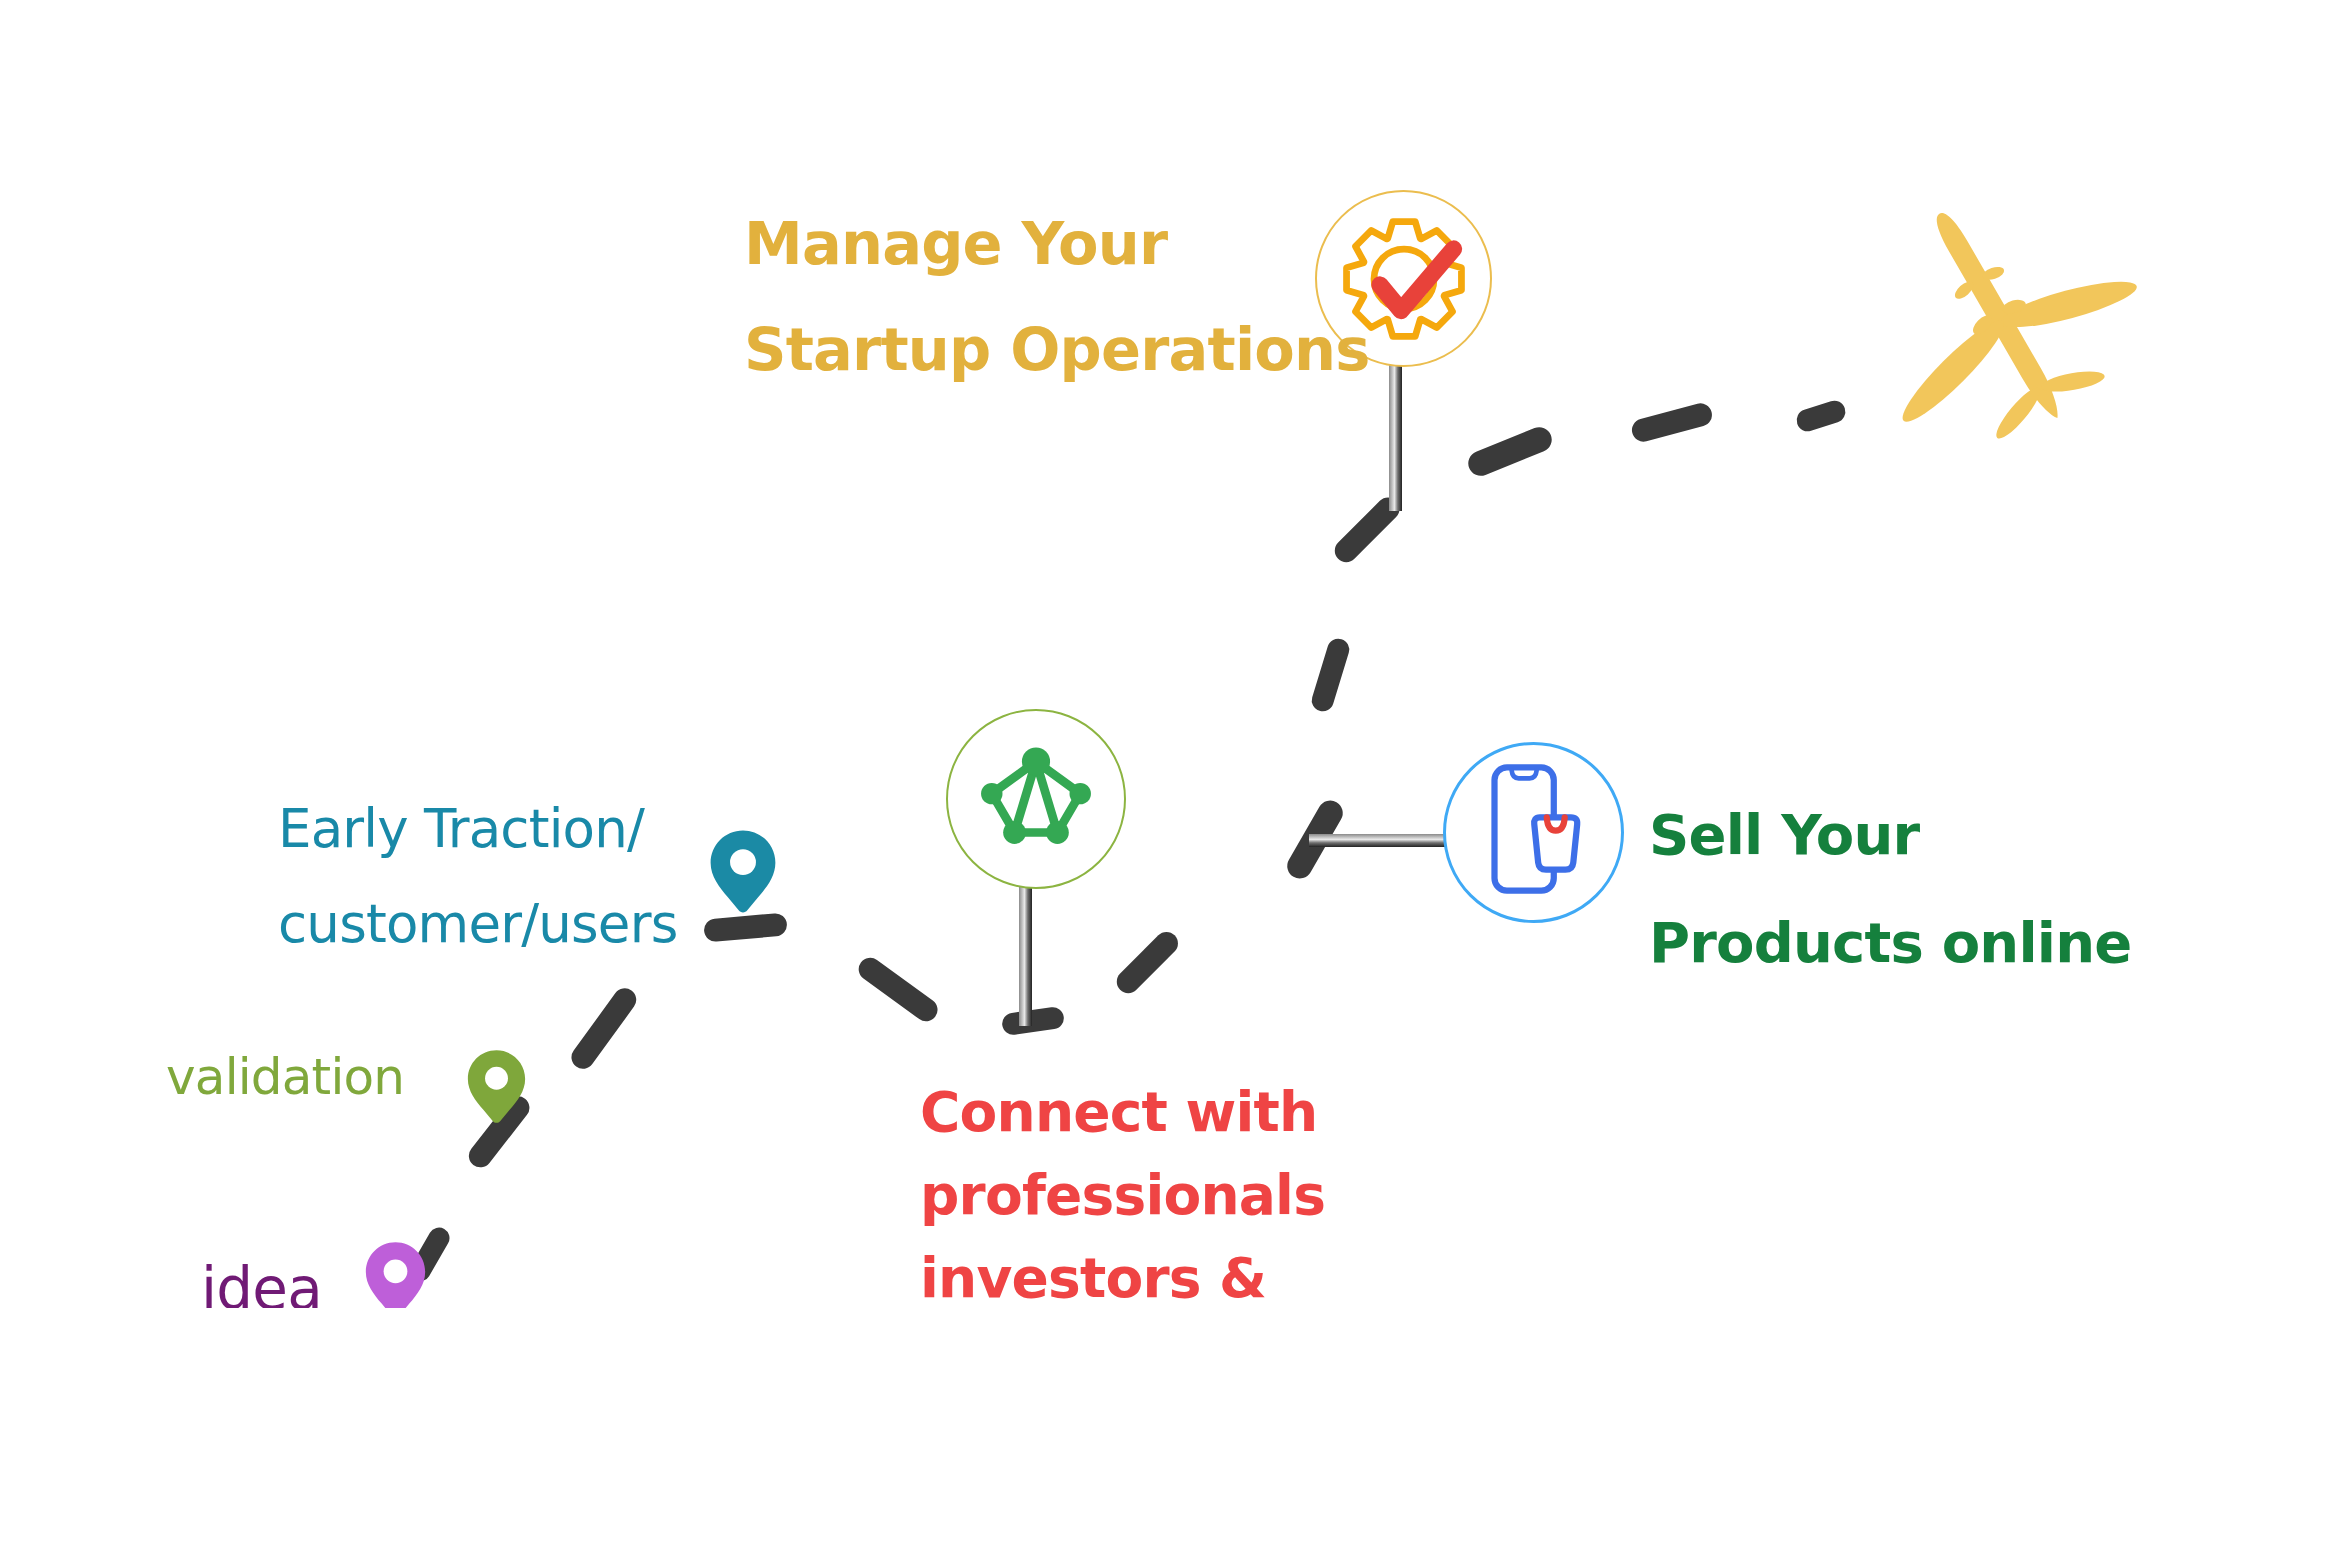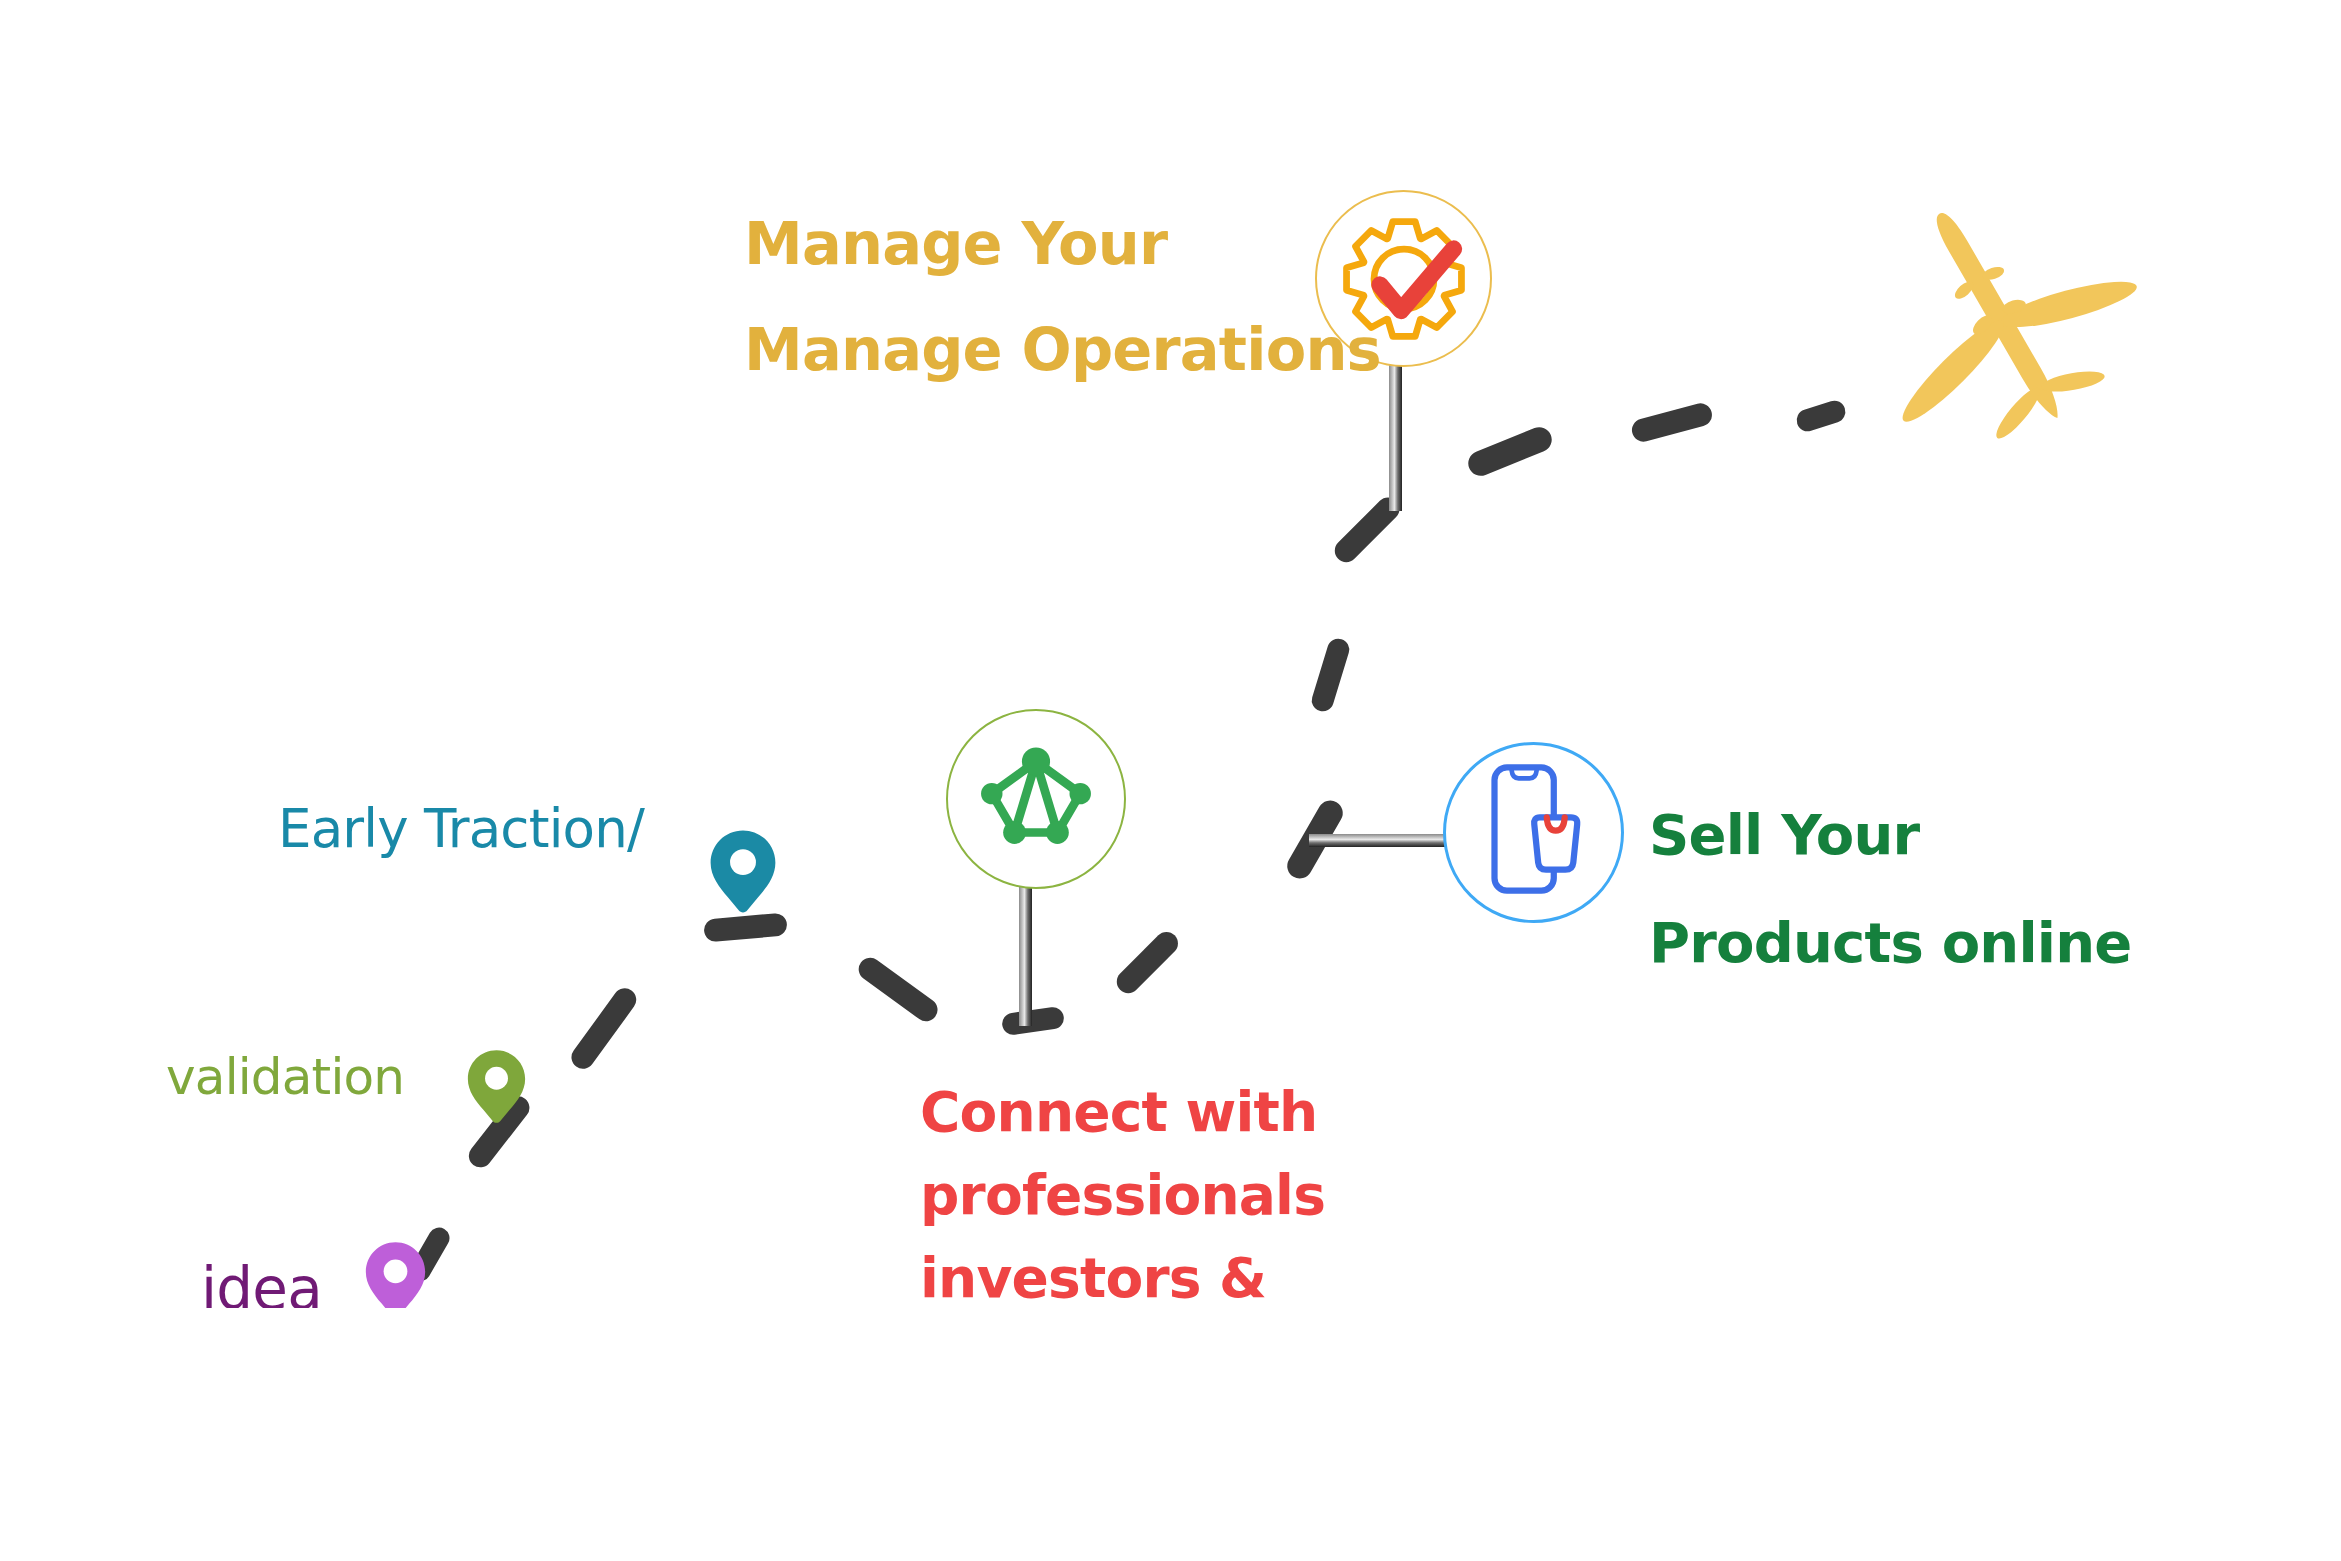--- a/index.html
+++ b/index.html
@@ -128,7 +128,7 @@
 
   <div class="lbl bold lbl-manage">
     <span>Manage Your</span>
-    <span>Manage Operations</span>
+    <span>Startup Operations</span>
   </div>
 
   <div class="lbl bold lbl-sell">

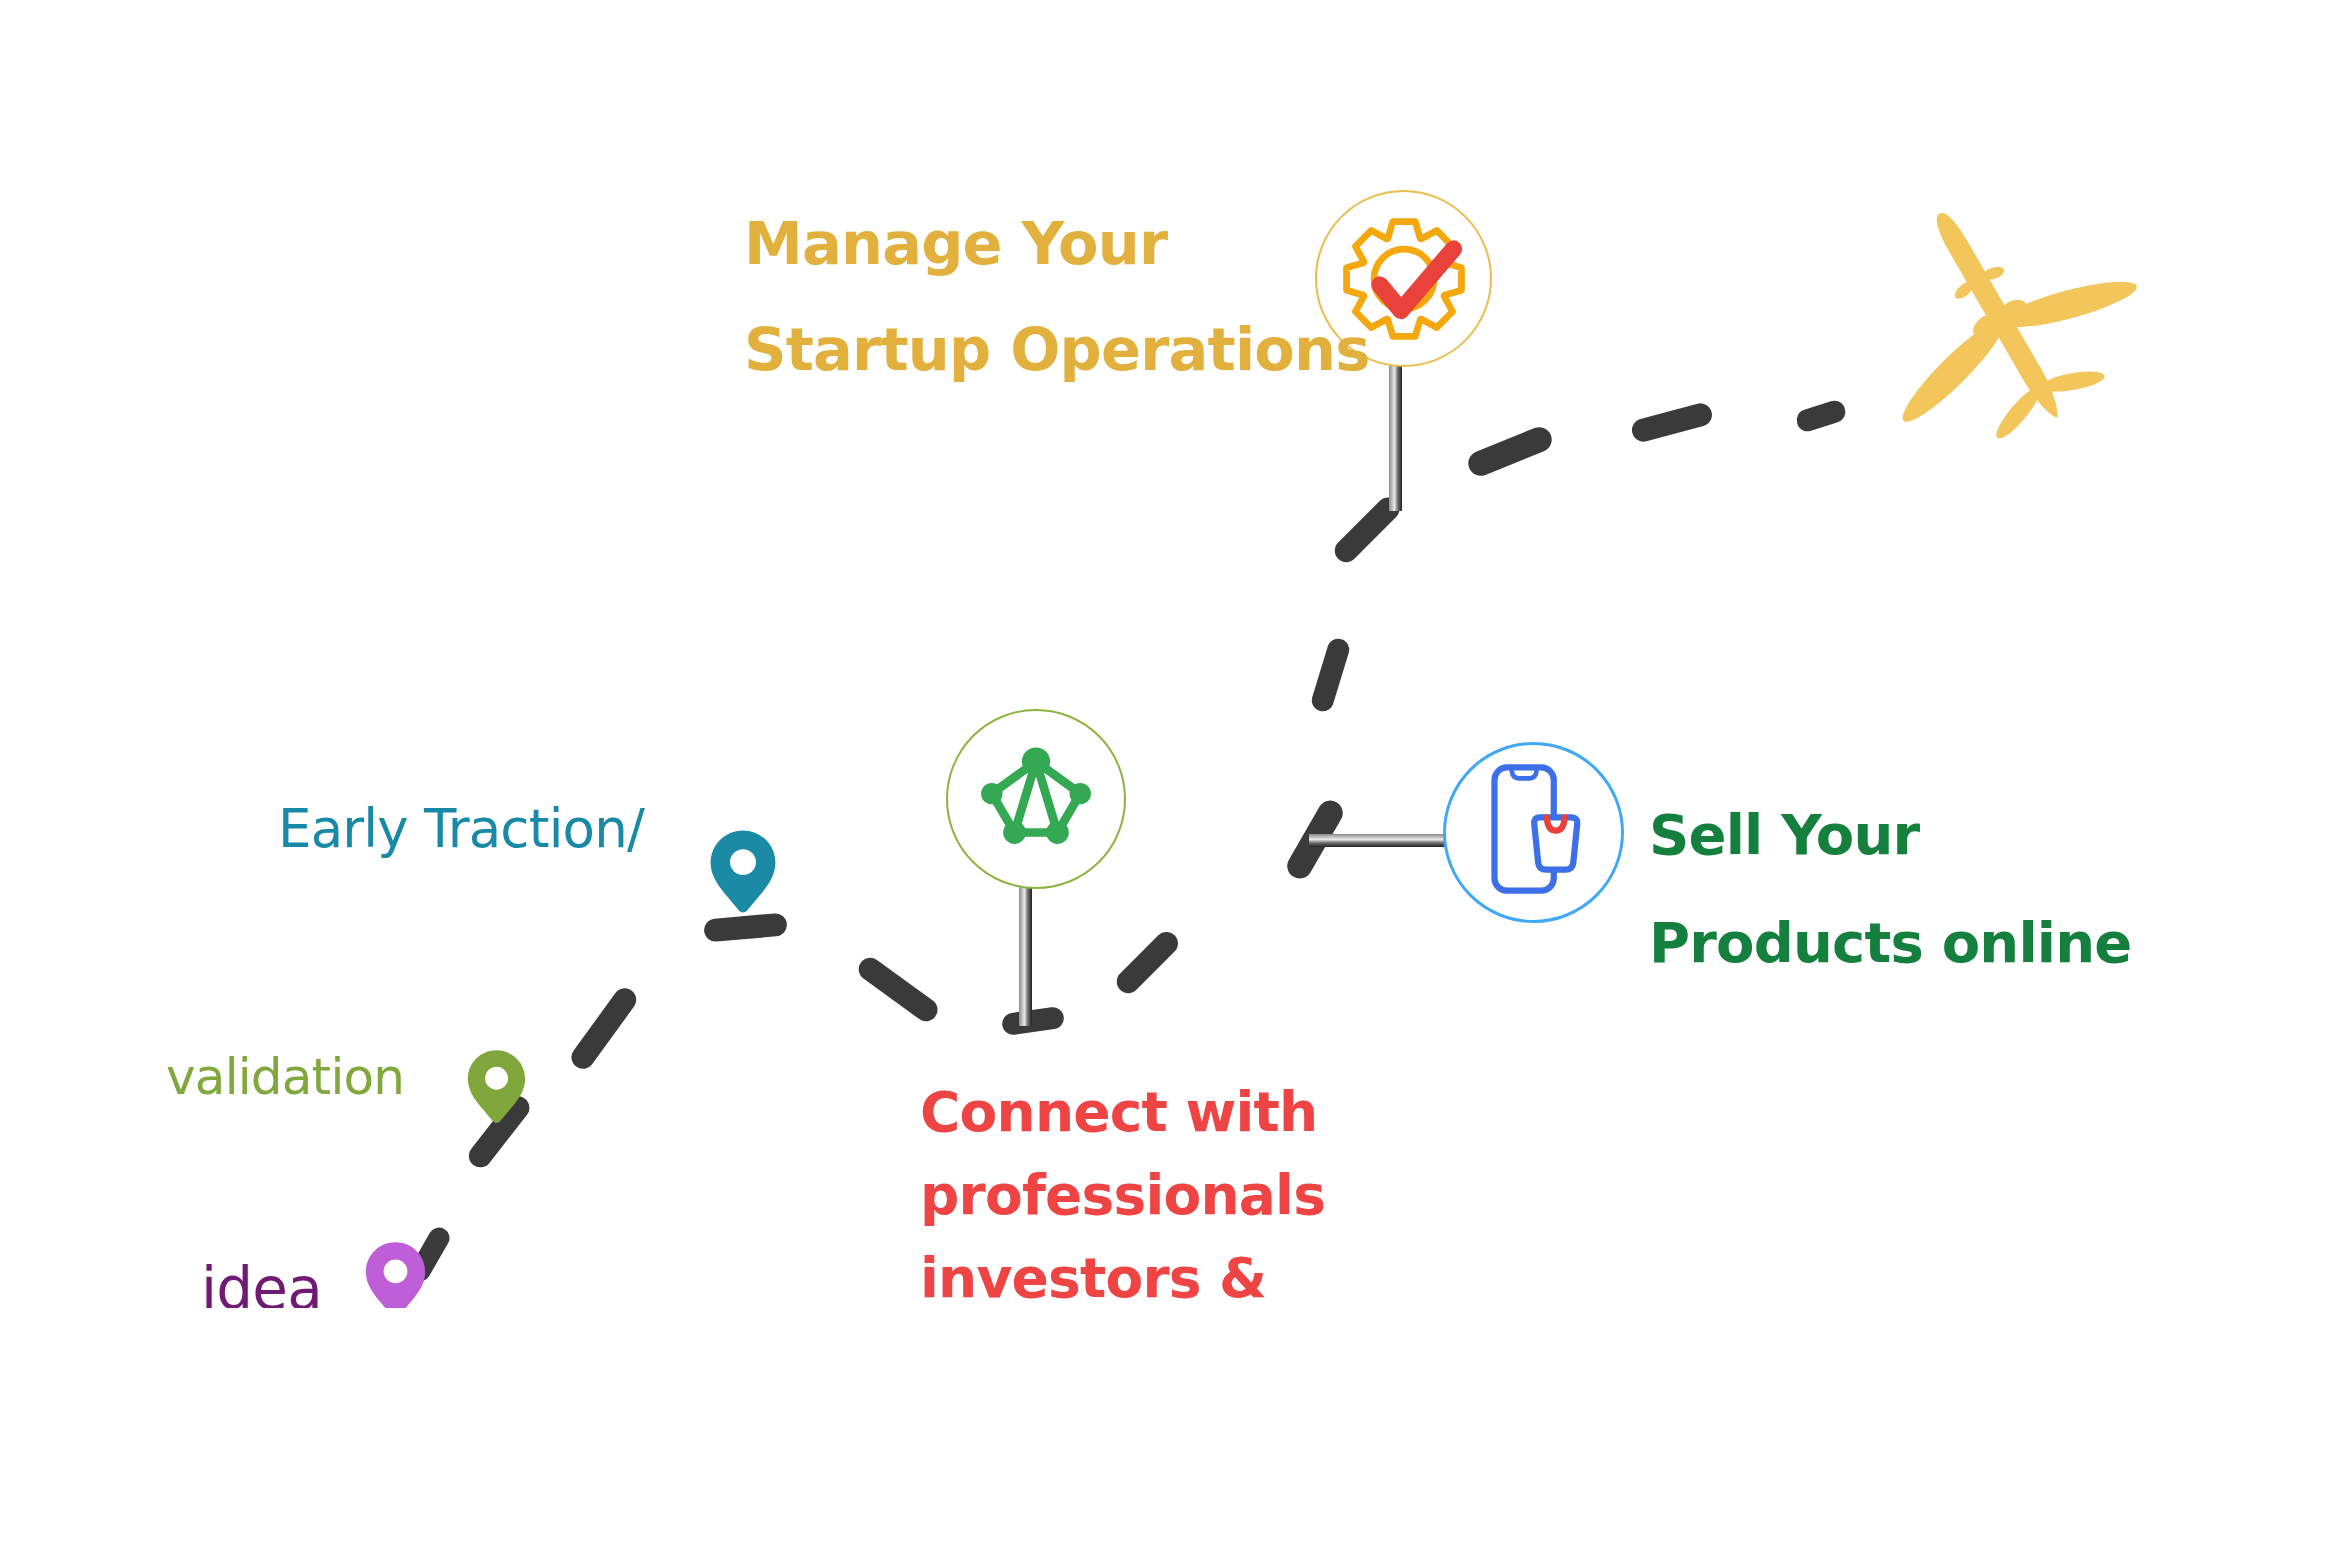--- a/index.html
+++ b/index.html
@@ -144,6 +144,7 @@
 
   <div class="lbl thin lbl-early">
     <span>Early Traction/</span>
+    <span>customer/users</span>
   </div>
 
   <div class="lbl thin lbl-validation">

